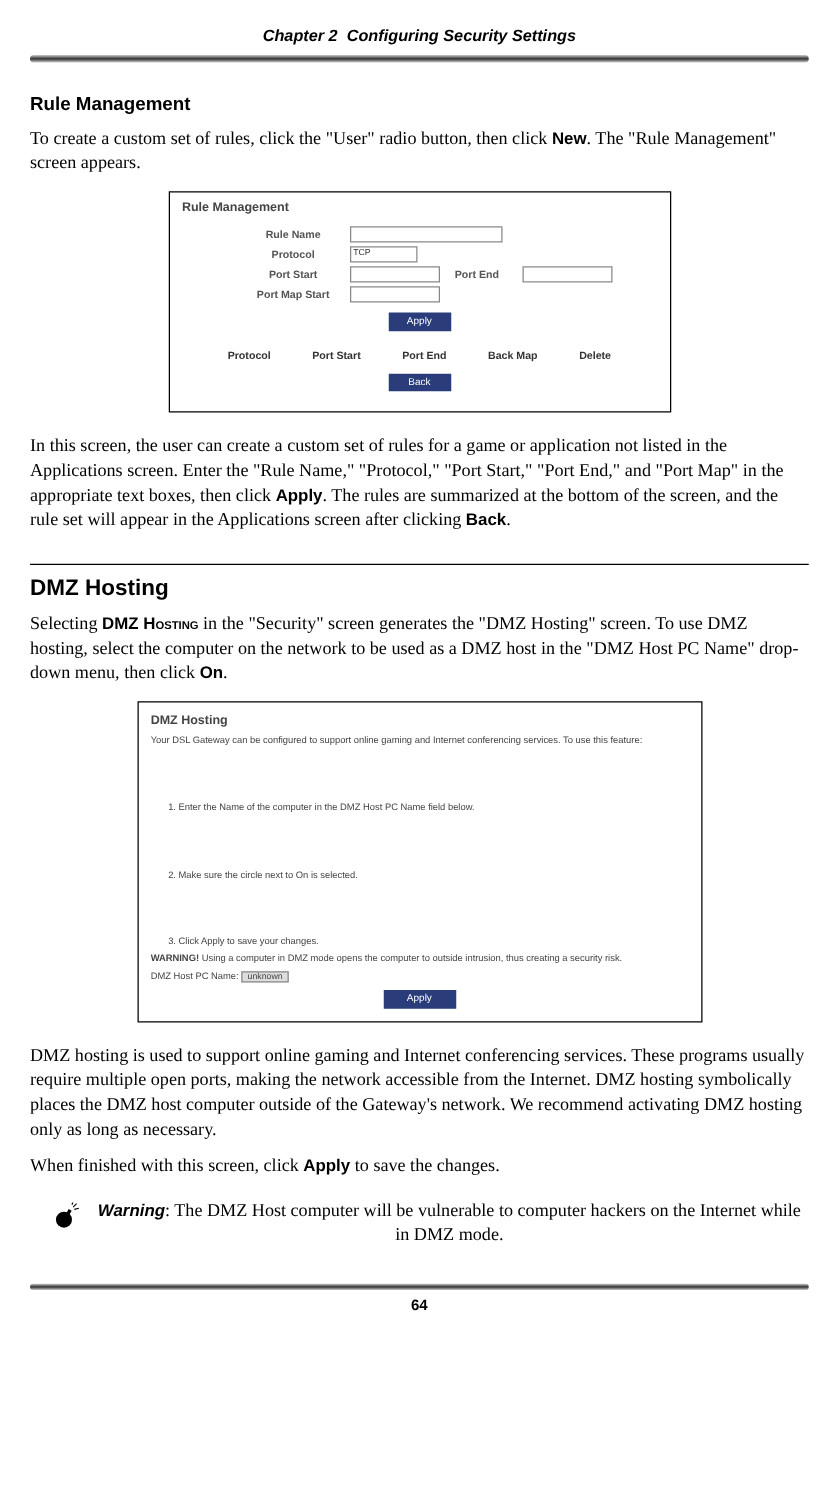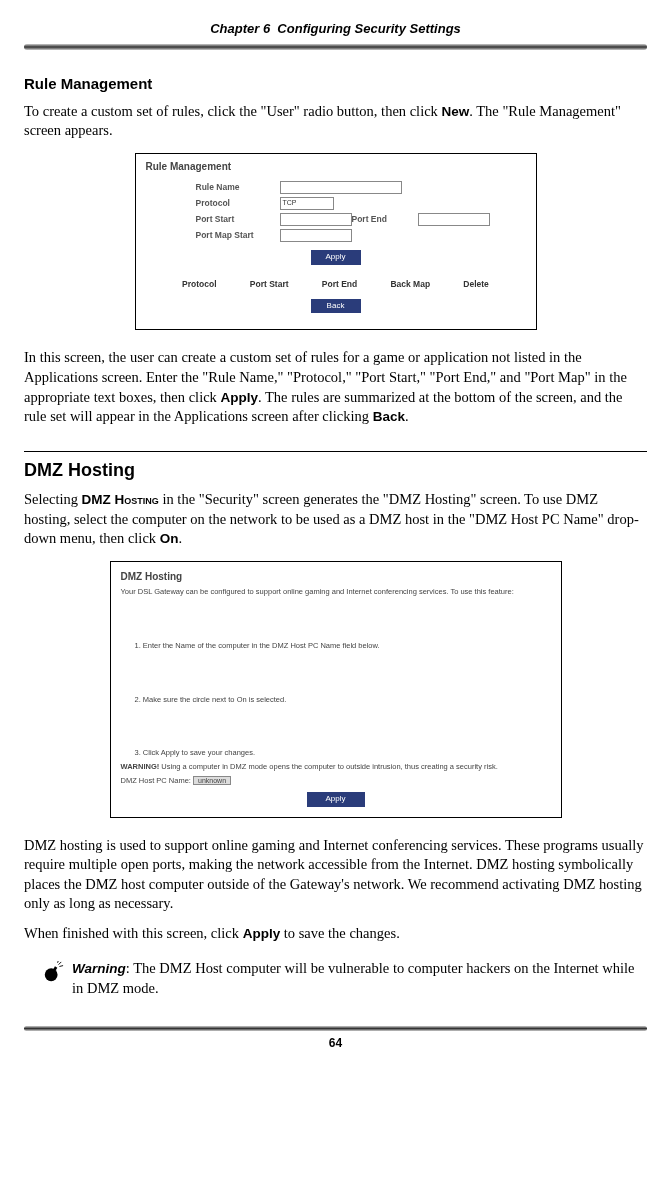--- a/index.html
+++ b/index.html
@@ -81,7 +81,7 @@
 <body>
 
 <div class="chapter-header">
-  <span>Chapter 6</span>&nbsp;&nbsp;<span>Configuring Security Settings</span>
+  <span>Chapter 2</span>&nbsp;&nbsp;<span>Configuring Security Settings</span>
 </div>
 <div class="hr-top"></div>
 

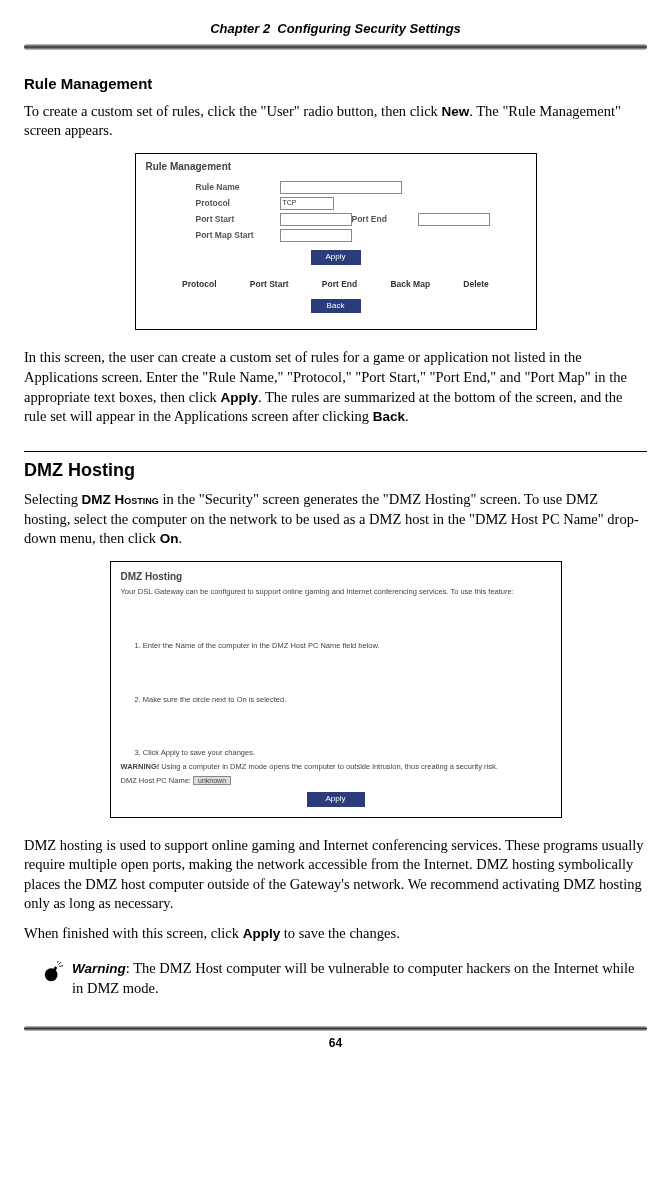--- a/index.html
+++ b/index.html
@@ -60,7 +60,7 @@
   .rm-title { font-size: 10px; font-weight: bold; color: #444; text-align: left; margin-bottom: 8px; }
   .rm-form { margin-left: 50px; }
   .rm-row { display: flex; align-items: center; margin-bottom: 3px; }
-  .rm-label { width: 78px; text-align: left; font-size: 8.5px; font-weight: bold; padding-right: 6px; color: #555; }
+  .rm-label { width: 78px; text-align: center; font-size: 8.5px; font-weight: bold; padding-right: 6px; color: #555; }
   .rm-input { border: 1px solid #888; height: 11px; background: #fff; }
   .rm-btn { background: #2a3c7a; color: #fff; font-size: 8px; padding: 2px 10px; margin: 8px auto 6px auto; display: block; width: 30px; text-align: center; }
   .rm-cols { display: flex; justify-content: space-around; font-size: 8.5px; font-weight: bold; margin: 14px 20px 6px 20px; color: #333; }

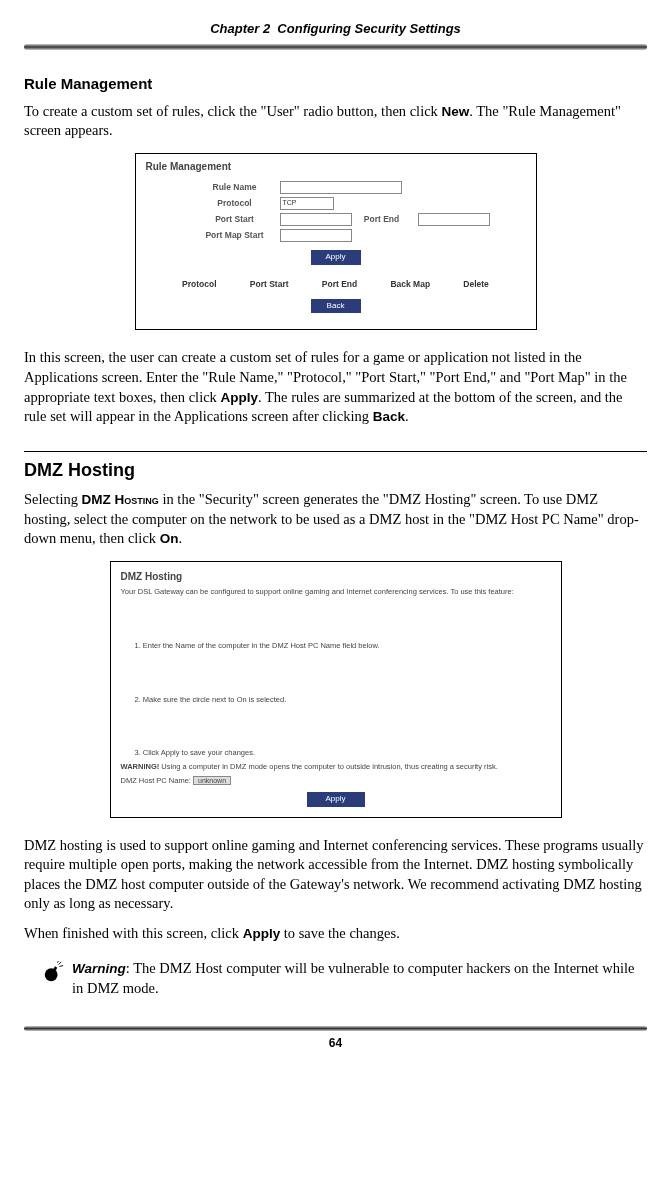--- a/index.html
+++ b/index.html
@@ -74,7 +74,7 @@
   .dmz-btn { background: #2a3c7a; color: #fff; font-size: 8px; padding: 2px 14px; margin: 6px auto 0 auto; display: block; width: 30px; text-align: center; }
   .warning-row { display: flex; align-items: flex-start; margin: 10px 0 0 18px; }
   .bomb-icon { width: 22px; height: 22px; flex-shrink: 0; margin-right: 8px; margin-top: 2px; }
-  .warning-text { font-size: 14.5px; line-height: 1.35; }
+  .warning-text { font-size: 14.5px; line-height: 1.35; text-align: center; }
   .page-num { text-align: center; font-family: Arial, sans-serif; font-weight: bold; font-size: 12px; }
 </style>
 </head>

